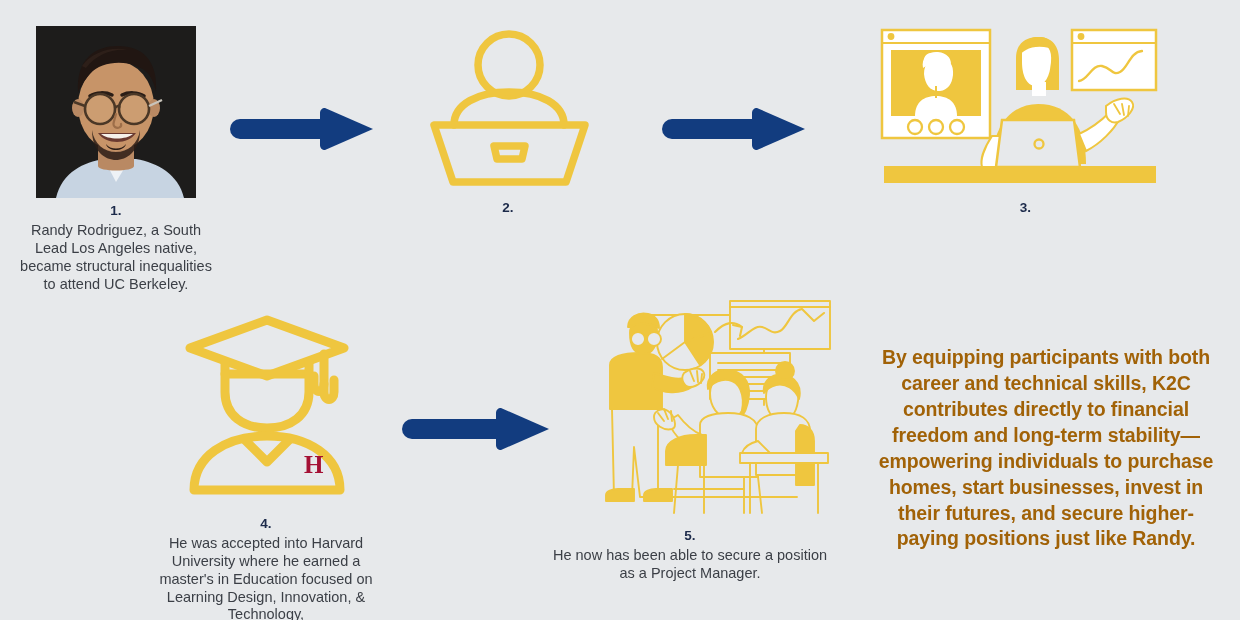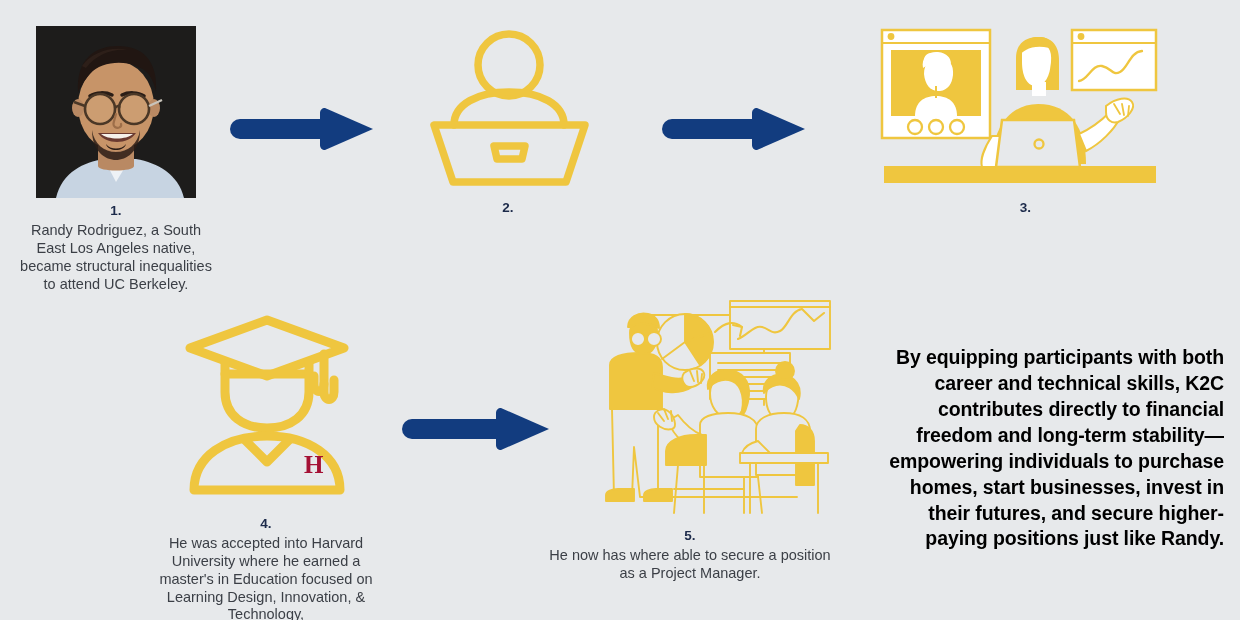--- a/index.html
+++ b/index.html
@@ -82,7 +82,7 @@
   </div>
   <div class="abs caption" style="left:16px; top:203px; width:200px;">
     <span class="step-num">1.</span>
-    <span>Randy Rodriguez, a South East Los Angeles native, became structural inequalities to attend UC Berkeley.</span>
+    <span>Randy Rodriguez, a South Lead Los Angeles native, became structural inequalities to attend UC Berkeley.</span>
   </div>
 
   <div class="abs arrow" style="left:230px; top:105px;">

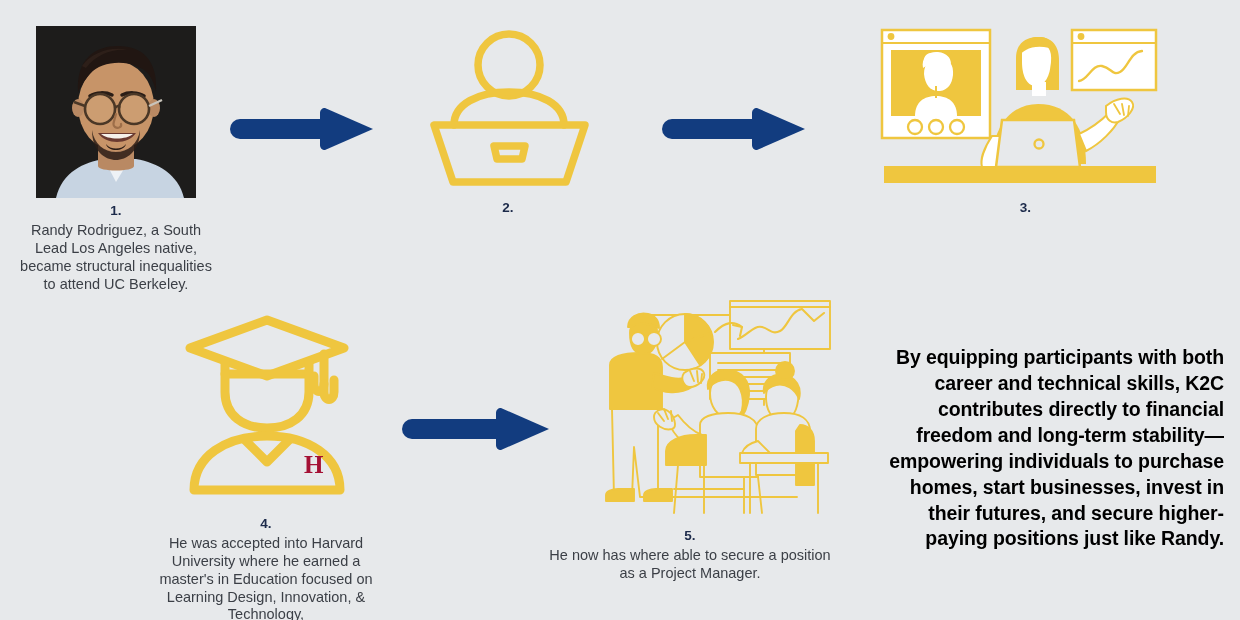--- a/index.html
+++ b/index.html
@@ -30,9 +30,9 @@
 
   
   .conclusion {
-    text-align: right;
+    text-align: center;
     font-weight: bold;
-    color: #000000;
+    color: #a16207;
     font-size: 19.5px;
     line-height: 1.33;
     letter-spacing: -0.1px;

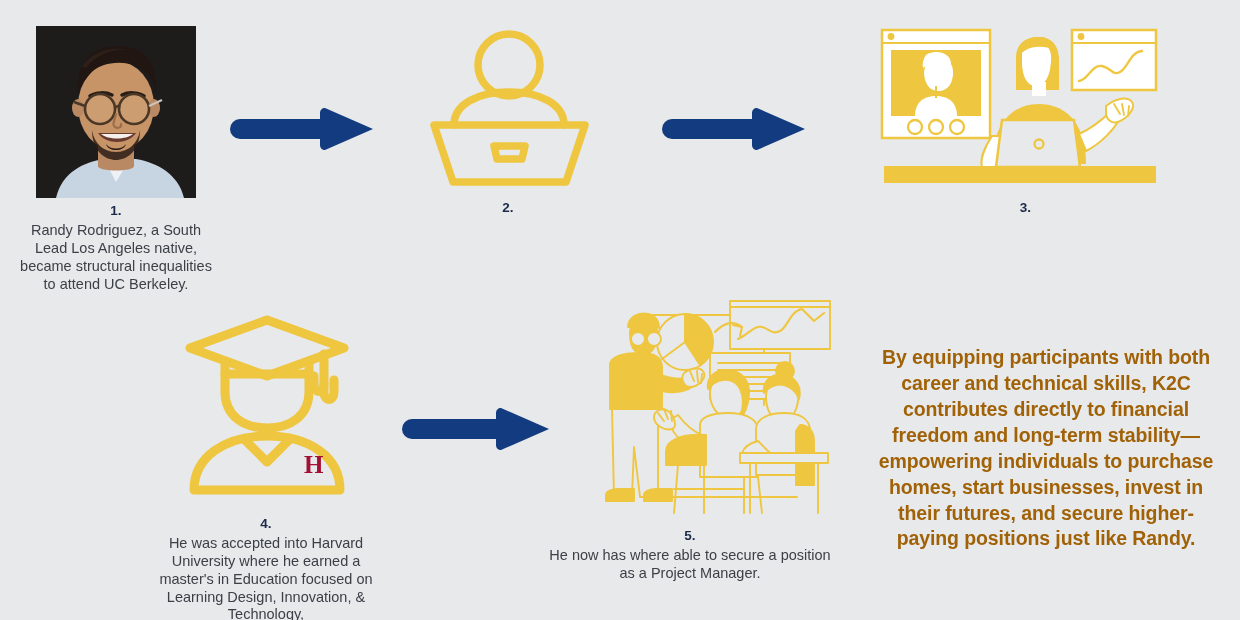--- a/index.html
+++ b/index.html
@@ -279,7 +279,7 @@
   </div>
   <div class="abs caption" style="left:545px; top:528px; width:290px;">
     <span class="step-num">5.</span>
-    <span>He now has where able to secure a position as a Project Manager.</span>
+    <span>He now has been able to secure a position as a Project Manager.</span>
   </div>
 
   <div class="abs conclusion" style="left:868px; top:345px; width:356px;">By equipping participants with both career and technical skills, K2C contributes directly to financial freedom and long-term stability—empowering individuals to purchase homes, start businesses, invest in their futures, and secure higher-paying positions just like Randy.</div>

